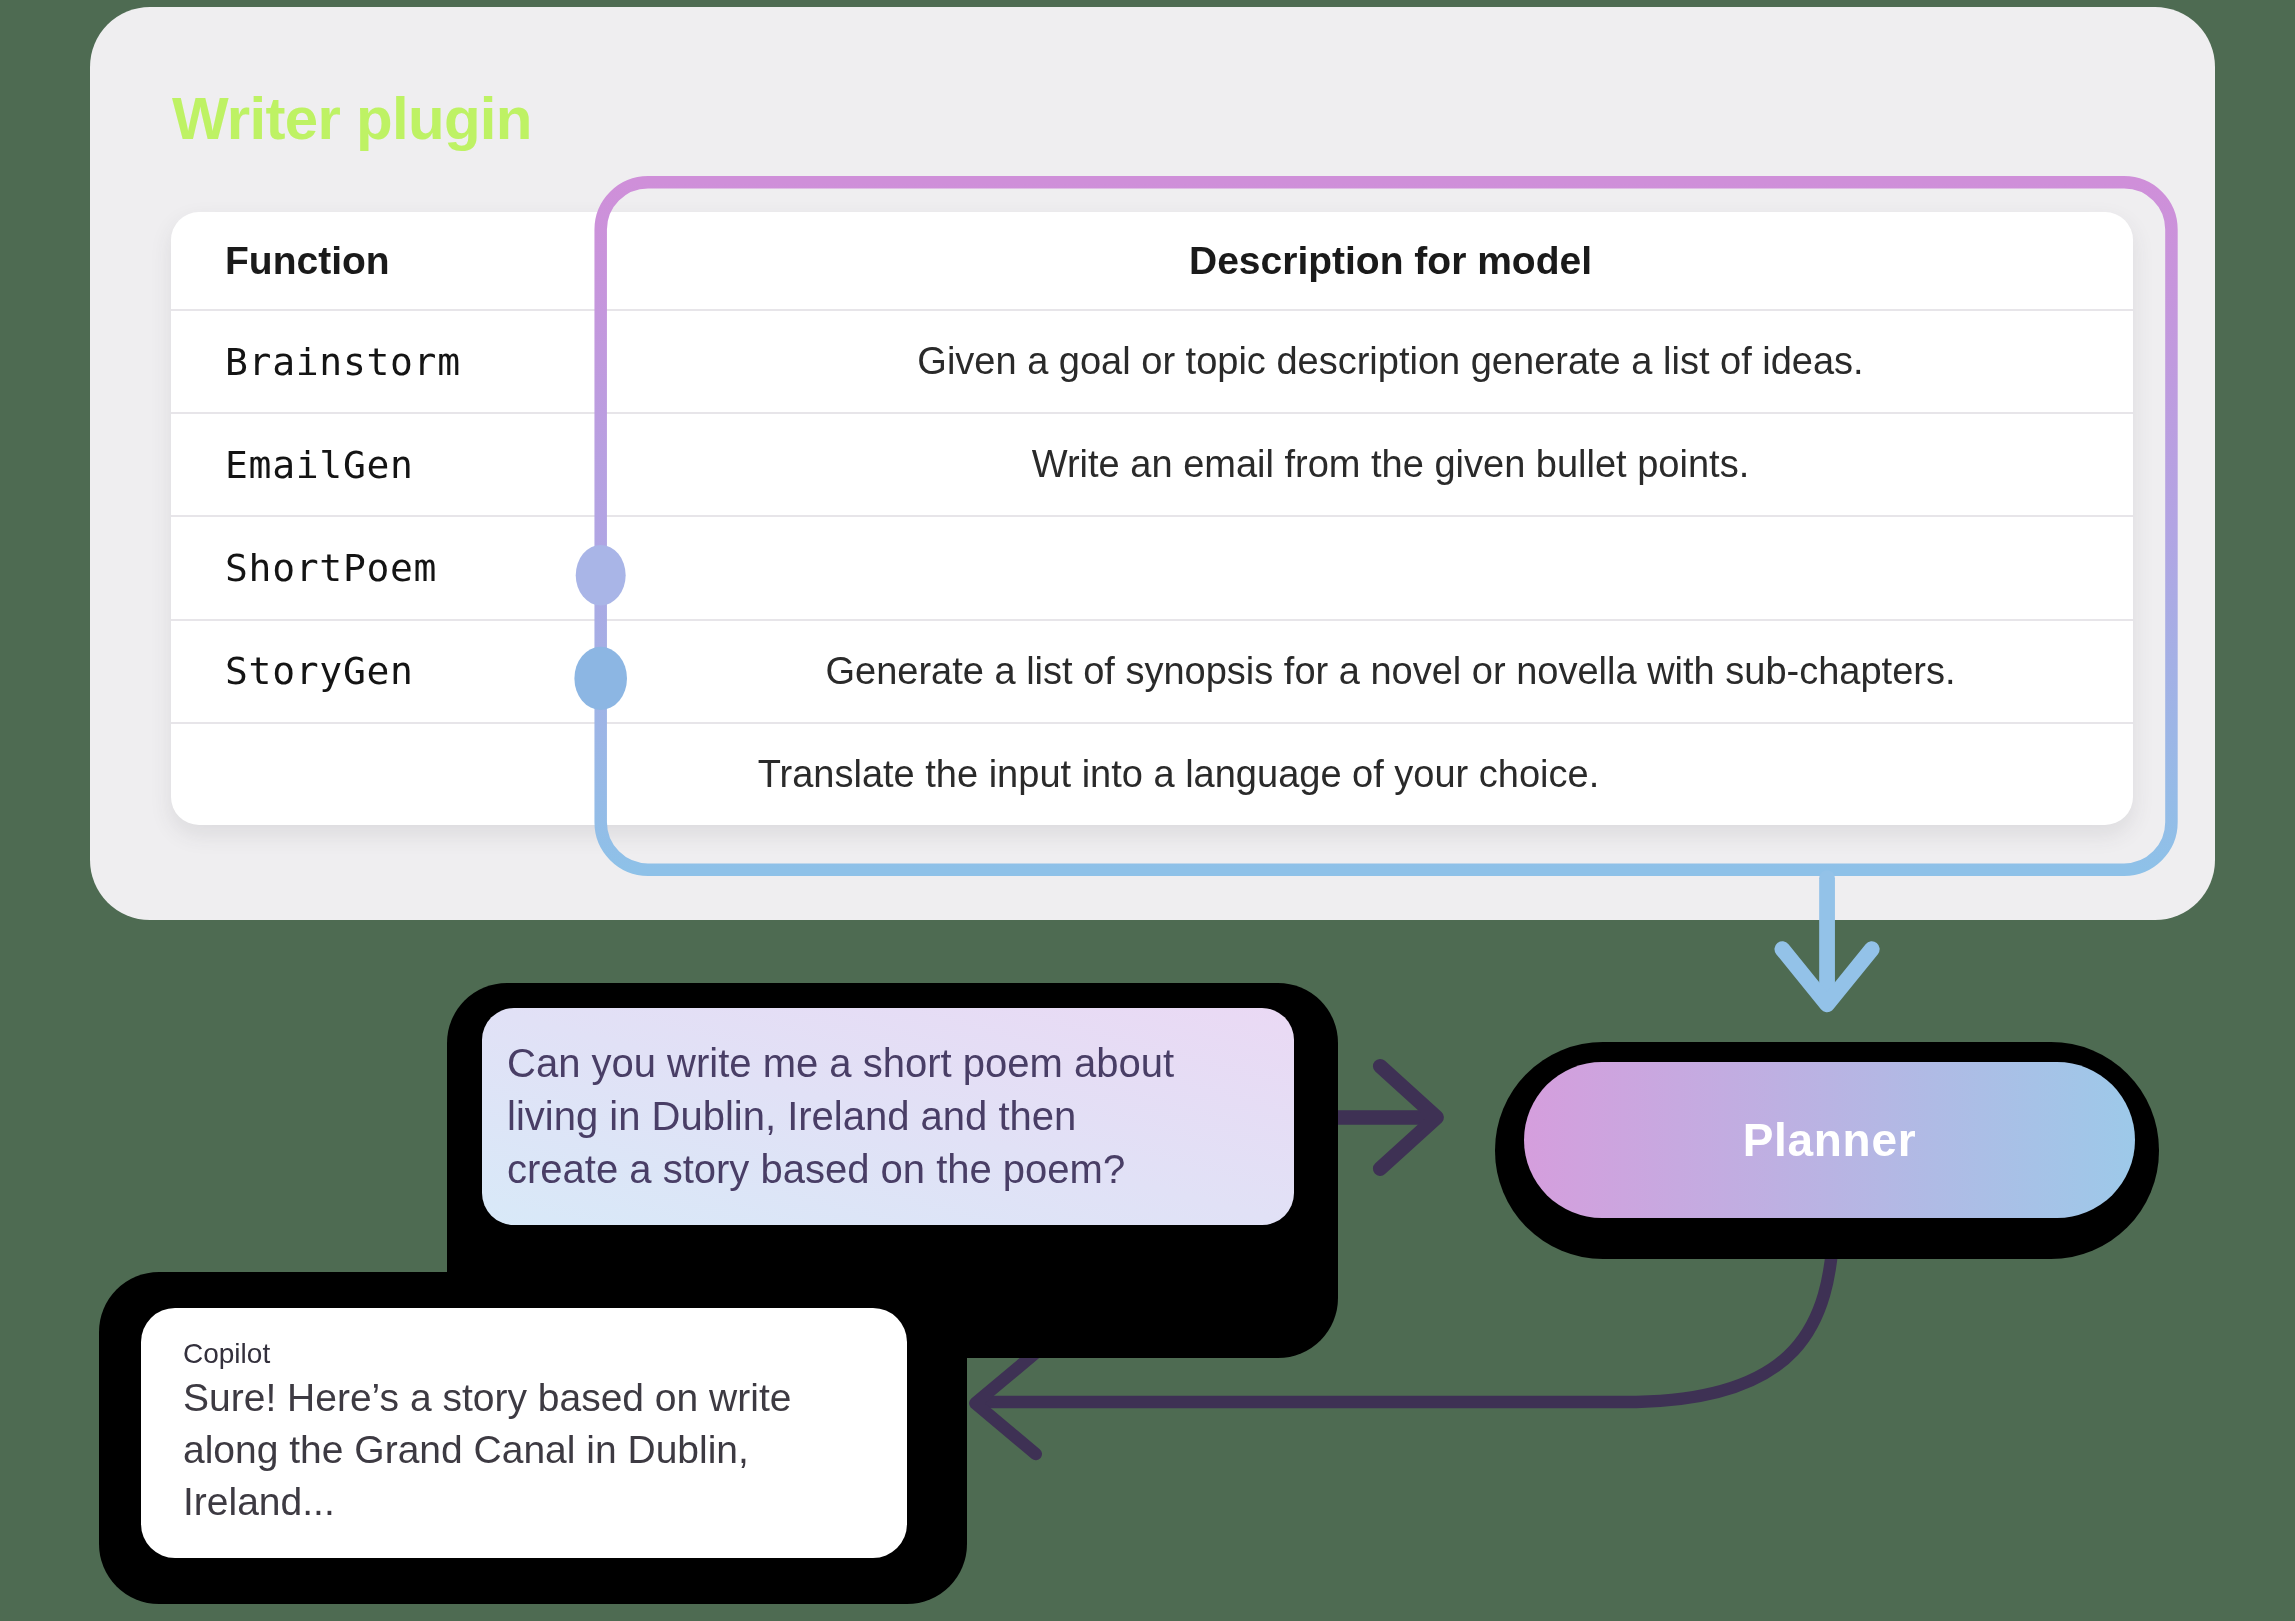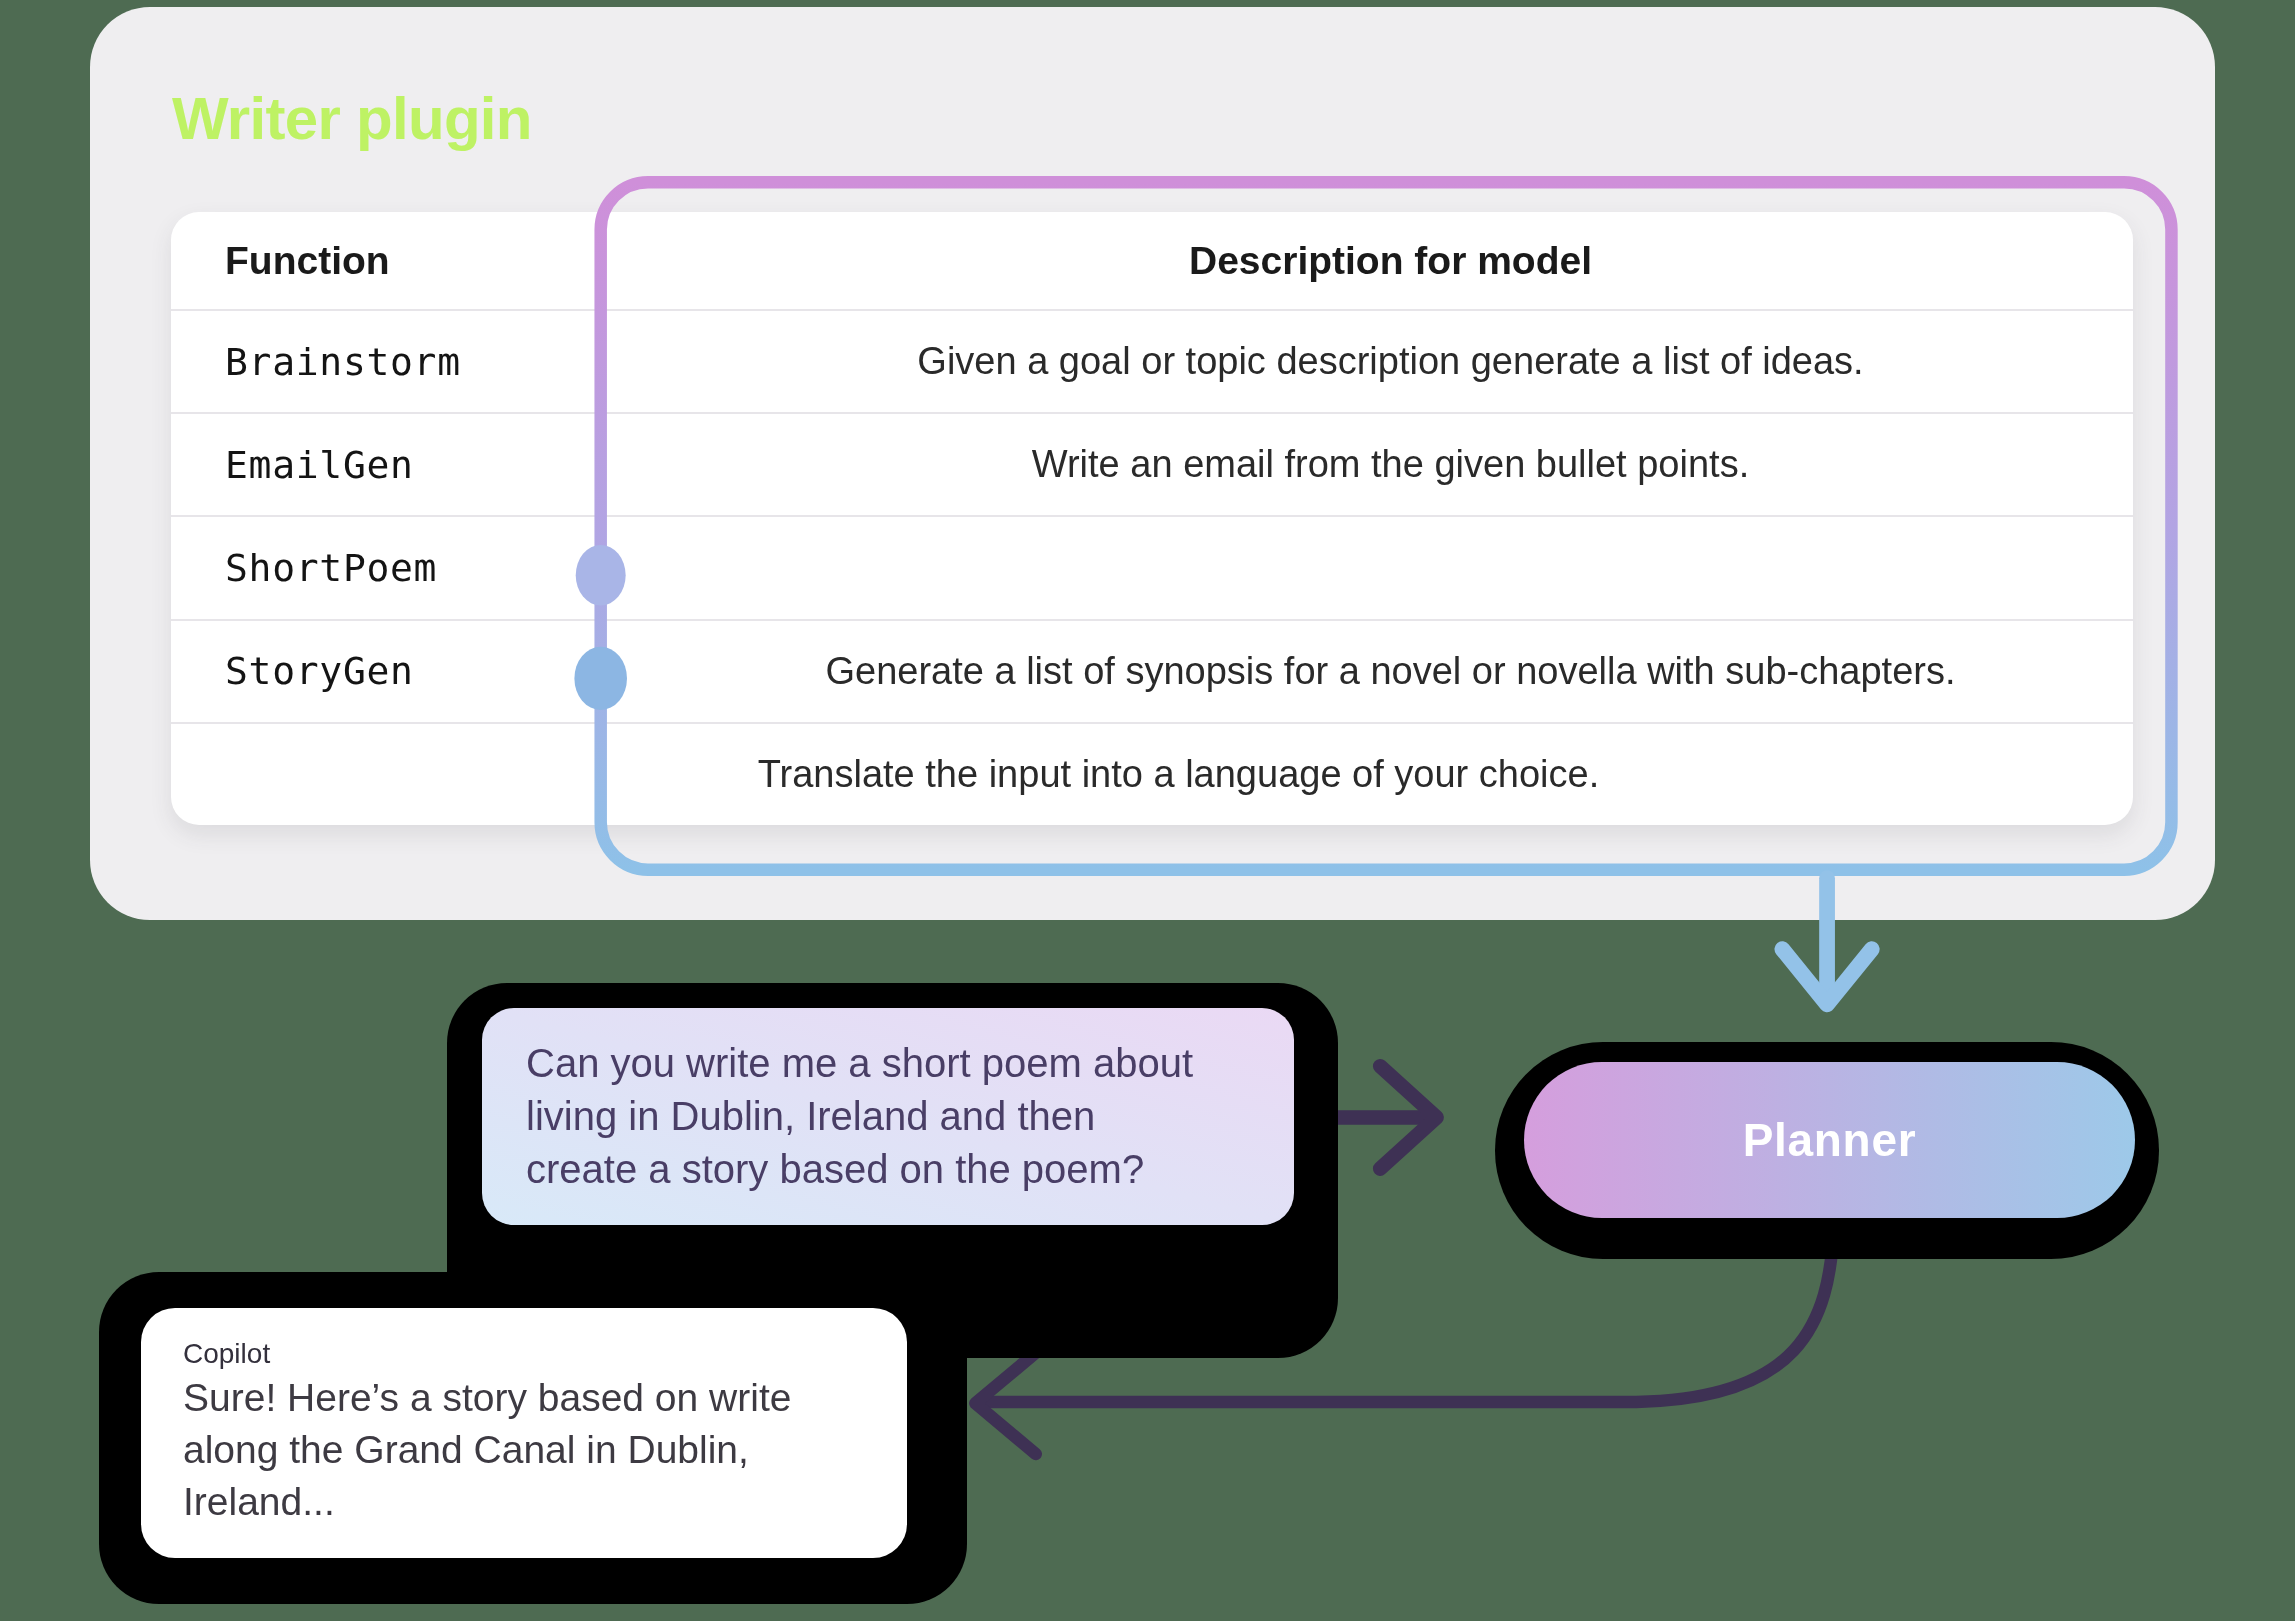--- a/index.html
+++ b/index.html
@@ -50,7 +50,7 @@
   .user-bubble{position:absolute;left:482px;top:1008px;width:812px;height:217px;
         border-radius:32px;z-index:4;
         background:linear-gradient(to top right,var(--user-bubble-from),var(--user-bubble-to));
-        display:flex;flex-direction:column;justify-content:center;padding-left:44px;}
+        display:flex;flex-direction:column;justify-content:center;padding-left:25px;}
   .user-bubble .line{font-size:40px;line-height:53px;color:var(--user-bubble-text);}
 
   

